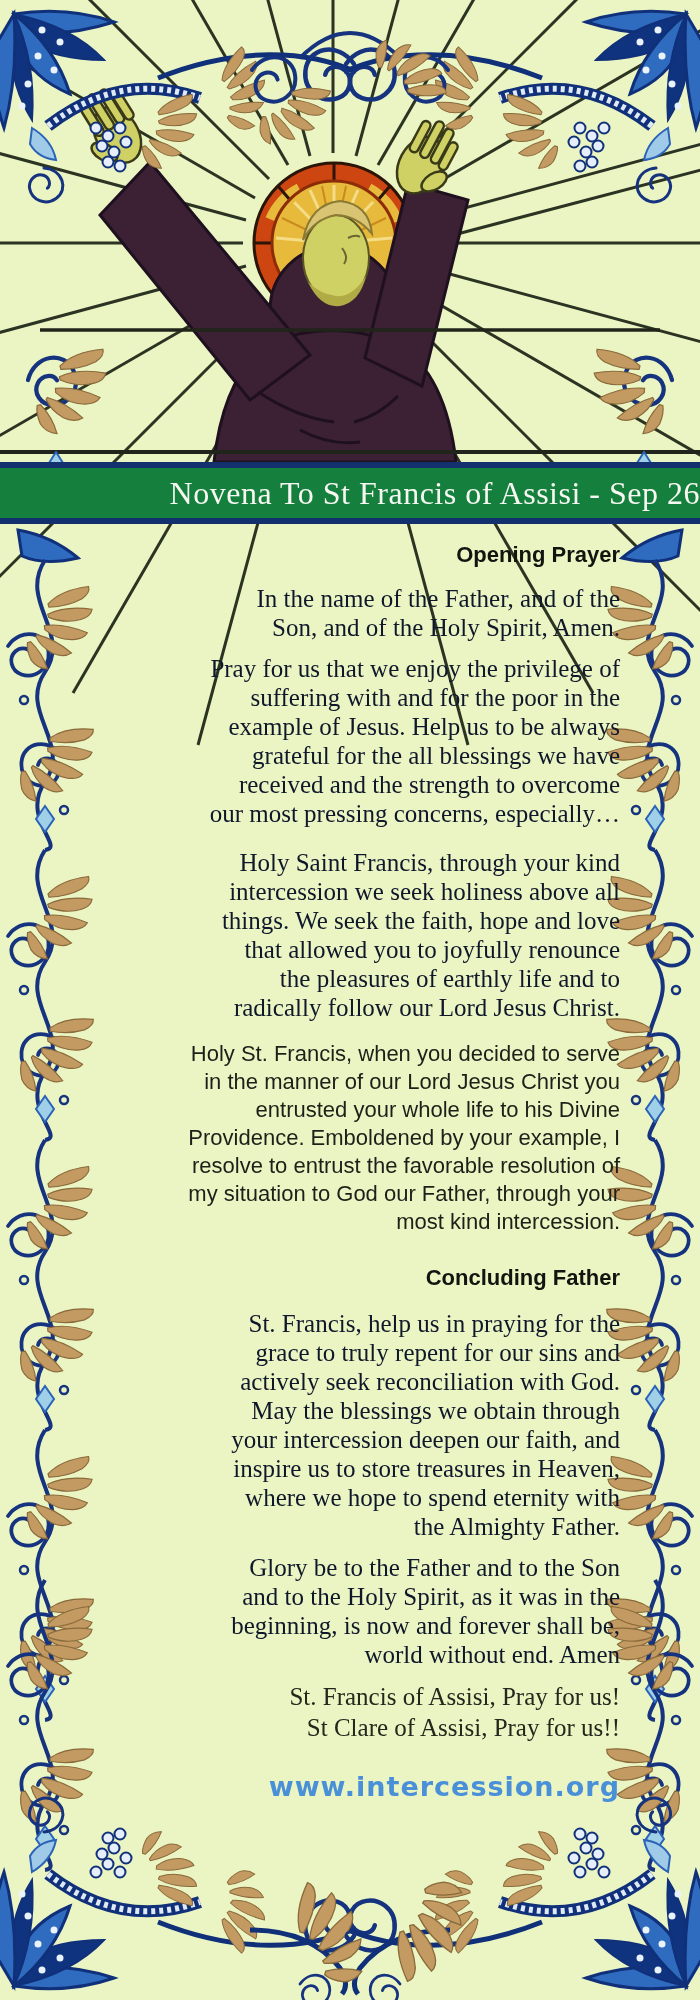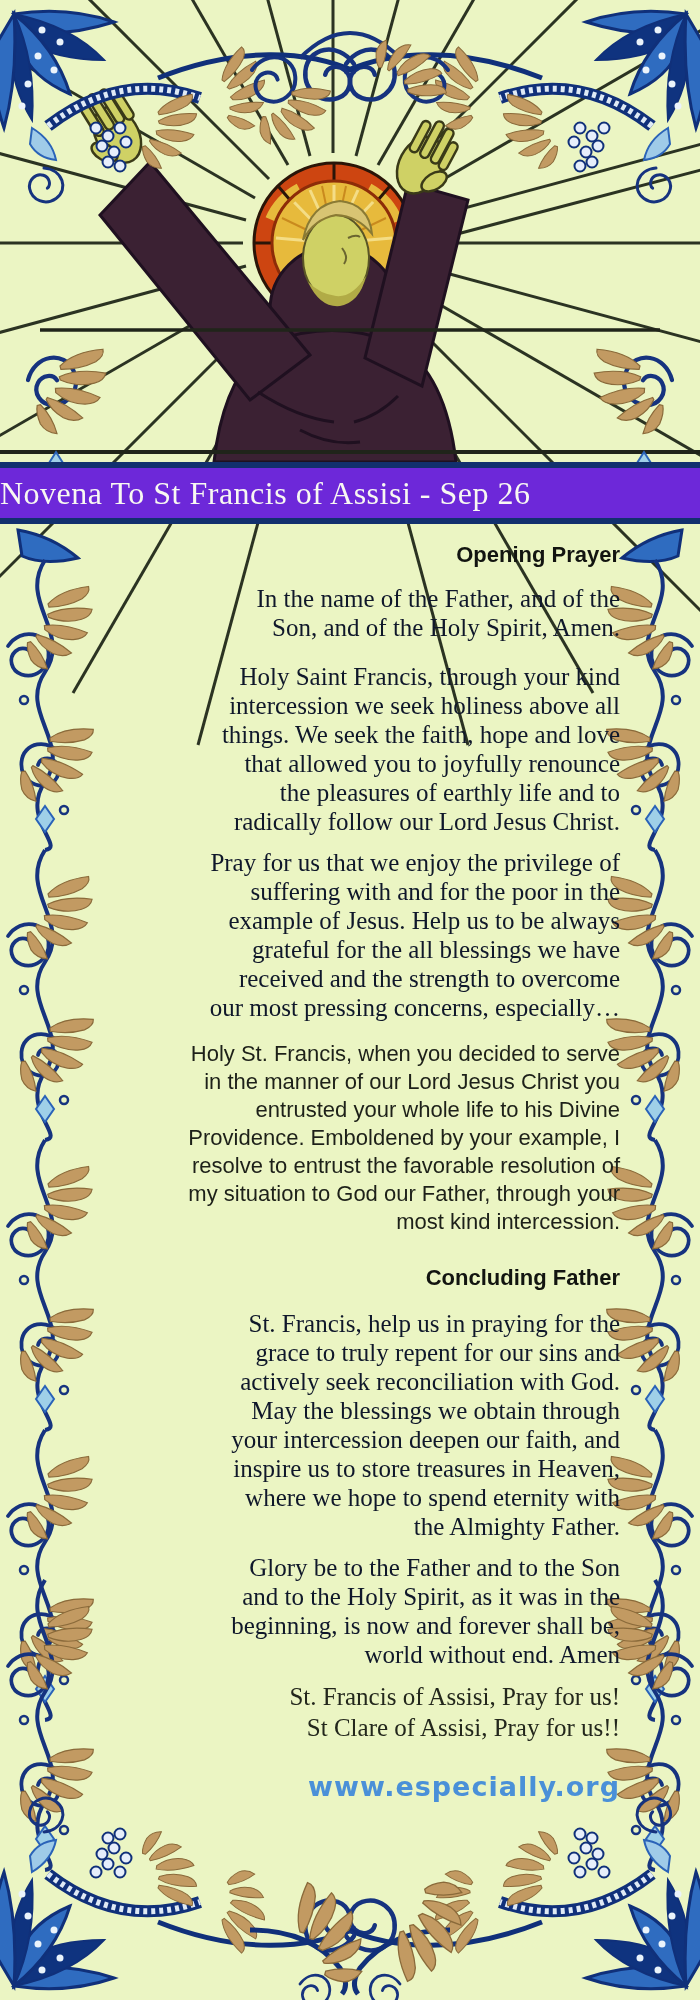--- a/index.html
+++ b/index.html
@@ -7,8 +7,8 @@
         font-family:"Liberation Serif",serif;color:#22261b;}
   .art{position:absolute;top:0;left:0;z-index:0;display:block;}
   .banner{position:absolute;top:462px;left:0;width:700px;height:62px;box-sizing:border-box;
-          background:#6d28d9;border-top:6px solid #12306e;border-bottom:6px solid #12306e;
-          display:flex;align-items:center;justify-content:flex-start;z-index:3;}
+          background:#15803d;border-top:6px solid #12306e;border-bottom:6px solid #12306e;
+          display:flex;align-items:center;justify-content:flex-end;z-index:3;}
   .banner-text{font-family:"Liberation Serif",serif;font-size:32px;color:#f8f8f2;letter-spacing:.5px;white-space:nowrap;}
   .content{position:absolute;top:523px;left:80px;width:540px;z-index:2;text-align:right;}
   .heading{font-family:"Liberation Sans",sans-serif;font-weight:bold;font-size:22px;line-height:27px;color:#121410;}

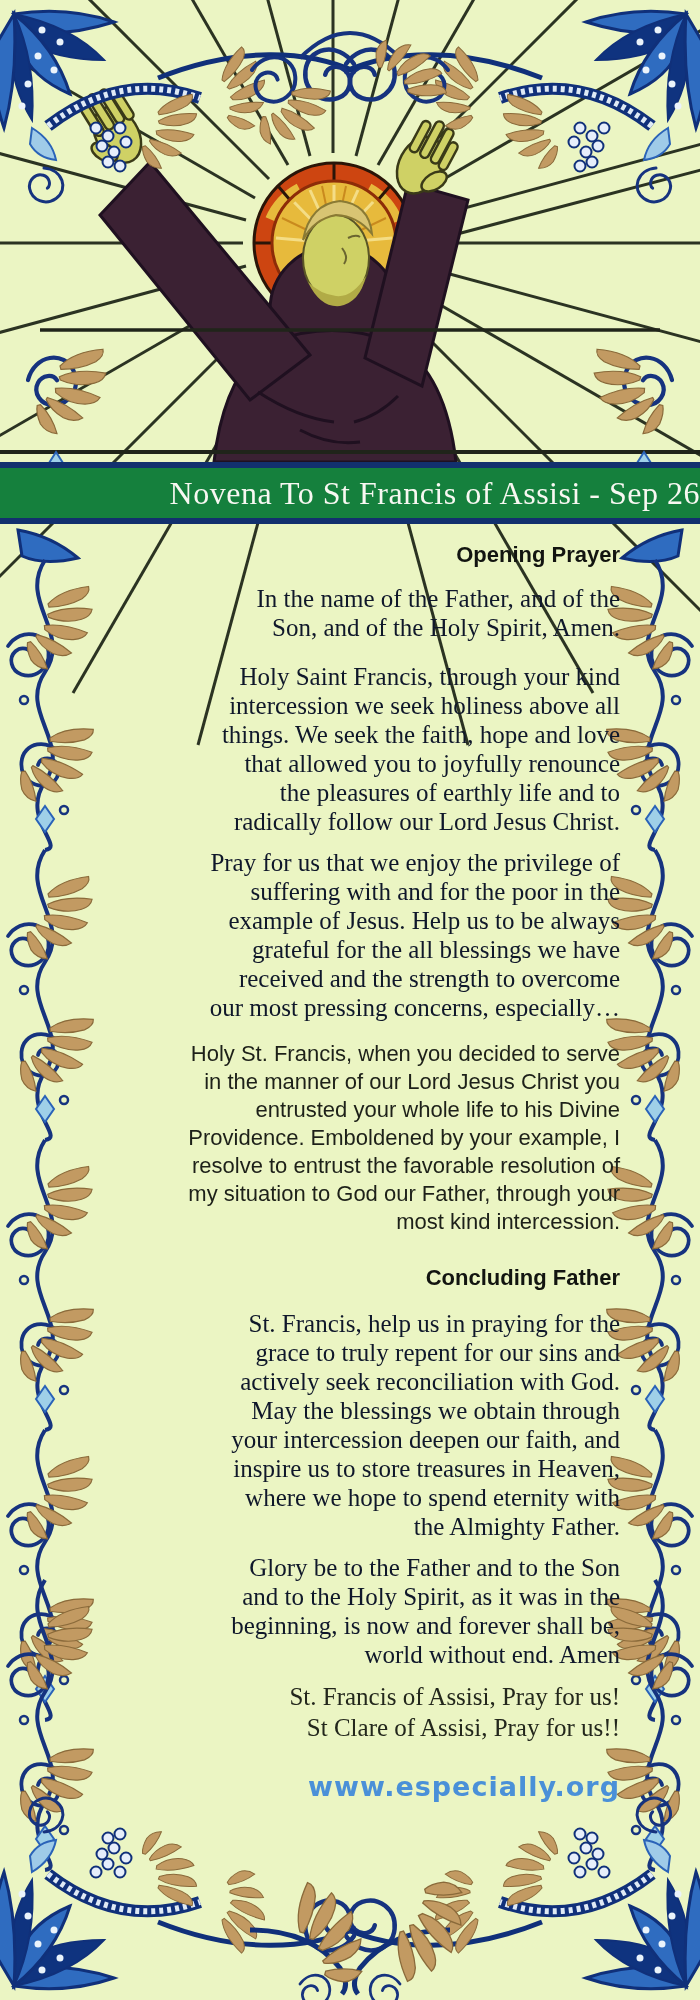--- a/index.html
+++ b/index.html
@@ -237,18 +237,18 @@
     <div class="heading mt18">Opening Prayer</div>
     <div class="p-serif mt16">In the name of the Father, and of the
 Son, and of the Holy Spirit, Amen.</div>
+    <div class="p-serif mt12">Pray for us that we enjoy the privilege of
+suffering with and for the poor in the
+example of Jesus. Help us to be always
+grateful for the all blessings we have
+received and the strength to overcome
+our most pressing concerns, especially…</div>
     <div class="p-serif mt20">Holy Saint Francis, through your kind
 intercession we seek holiness above all
 things. We seek the faith, hope and love
 that allowed you to joyfully renounce
 the pleasures of earthly life and to
 radically follow our Lord Jesus Christ.</div>
-    <div class="p-serif mt12">Pray for us that we enjoy the privilege of
-suffering with and for the poor in the
-example of Jesus. Help us to be always
-grateful for the all blessings we have
-received and the strength to overcome
-our most pressing concerns, especially…</div>
 
     <div class="p-sans mt18">Holy St. Francis, when you decided to serve
 in the manner of our Lord Jesus Christ you

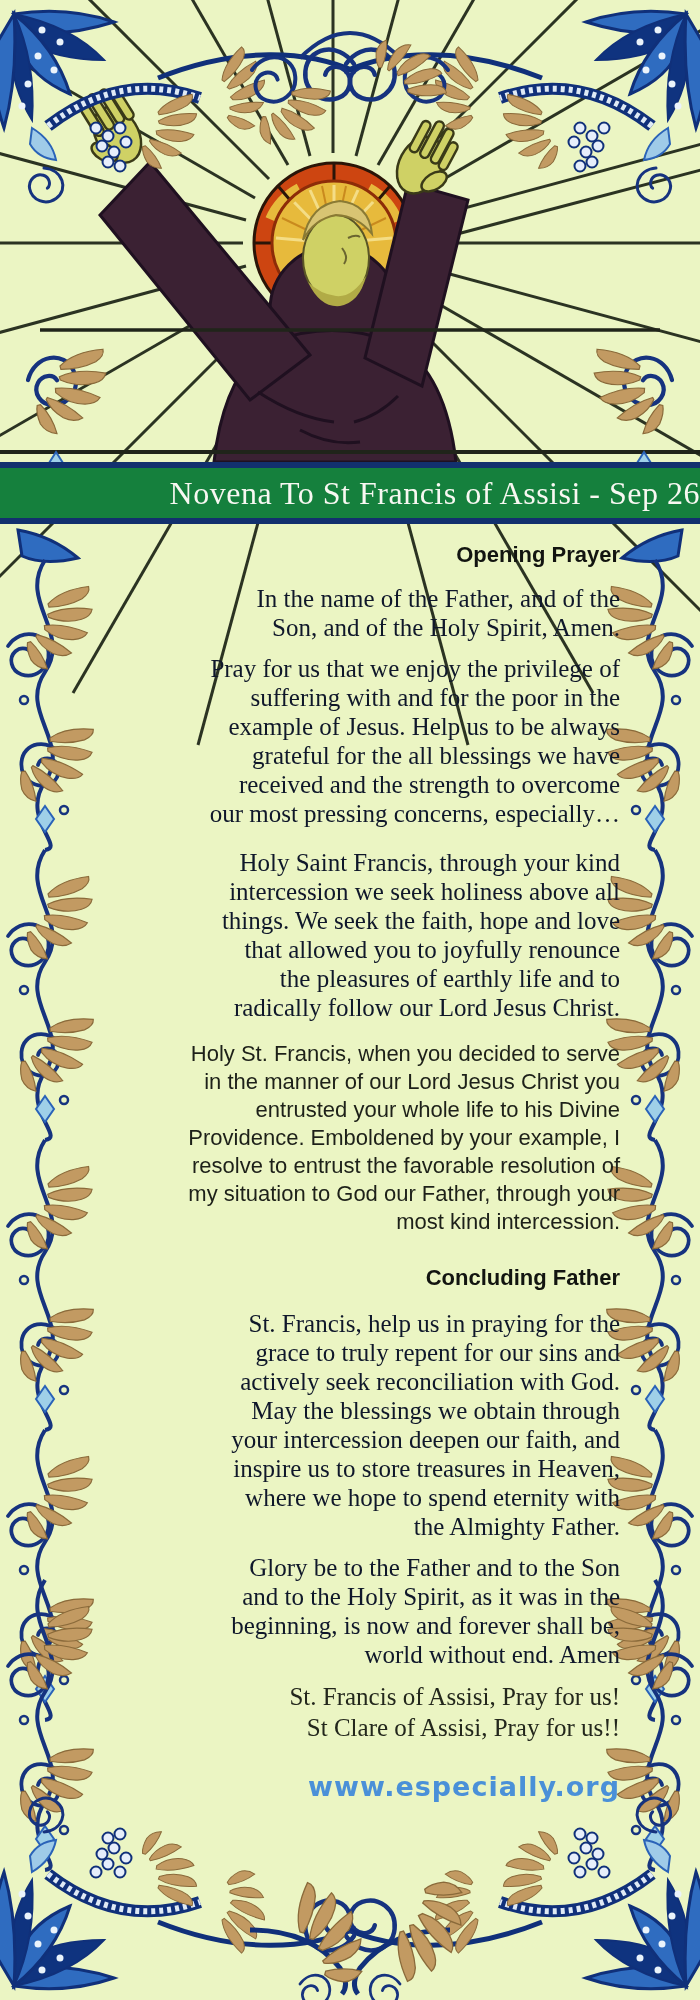--- a/index.html
+++ b/index.html
@@ -275,7 +275,7 @@
     <div class="invocation mt24">St. Francis of Assisi, Pray for us!
 St Clare of Assisi, Pray for us!!</div>
 
-    <div class="website mt28">www.especially.org</div>
+    <div class="website mt28">www.intercession.org</div>
   </div>
 
 </div>

